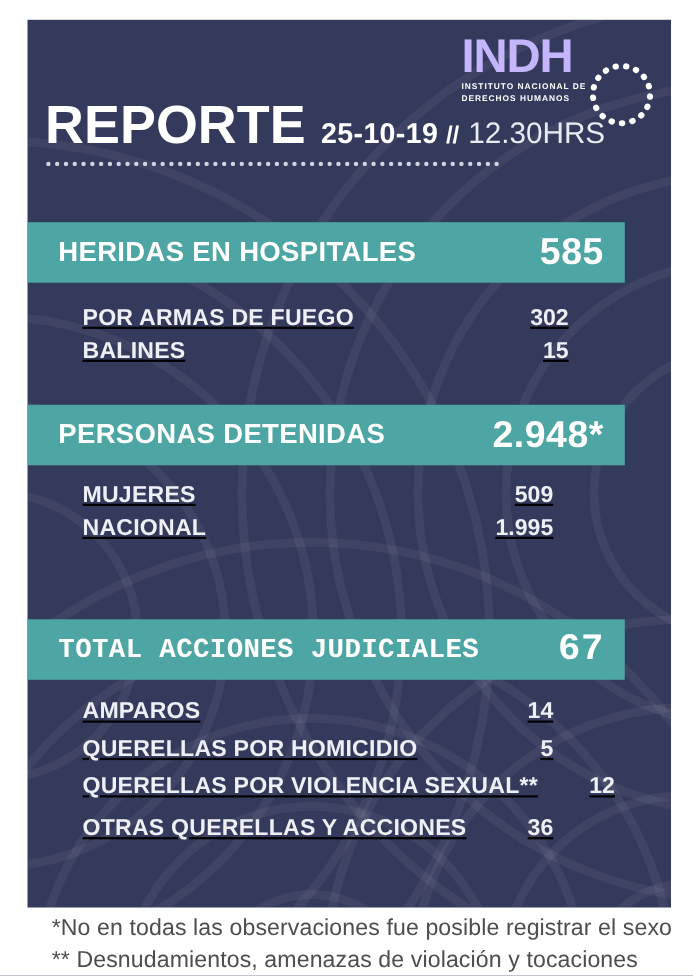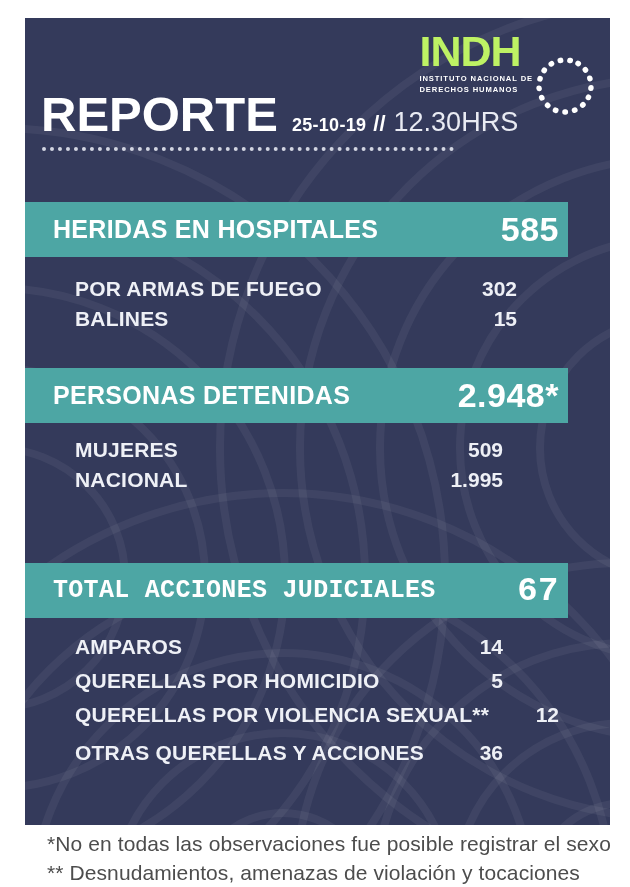--- a/index.html
+++ b/index.html
@@ -28,7 +28,7 @@
   }
   .logo-textcol { display: flex; flex-direction: column; align-items: flex-start; }
   .logo-name {
-    color: #bef264; font-size: 43px; font-weight: 800;
+    color: #c4b5fd; font-size: 43px; font-weight: 800;
     line-height: 0.92; letter-spacing: -1px;
   }
   .logo-sub {

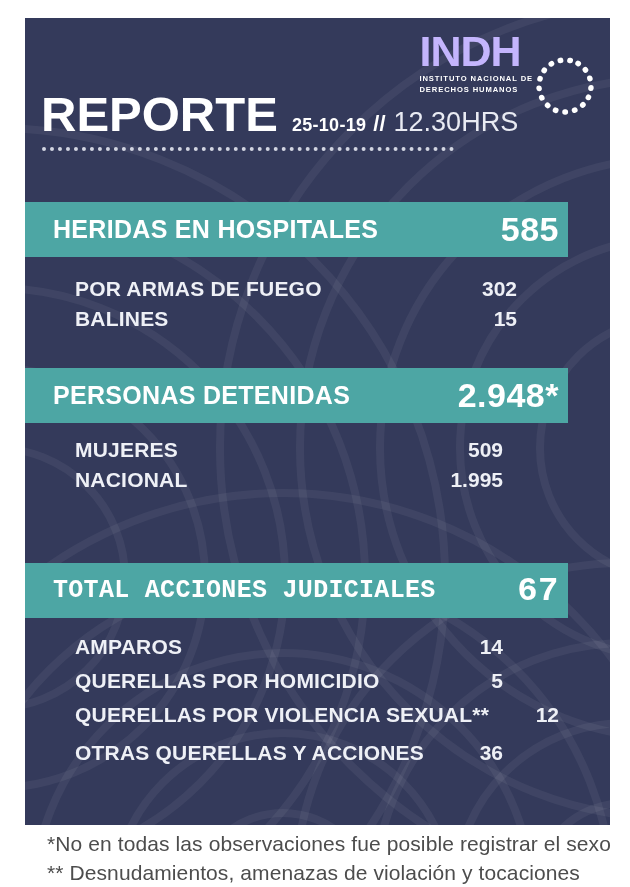--- a/index.html
+++ b/index.html
@@ -41,7 +41,7 @@
   .header { position: absolute; left: 16px; top: 68px; text-align: center; }
   .header-line { display: flex; align-items: baseline; color: #ffffff; }
   .report-title { font-size: 49px; font-weight: 800; letter-spacing: 0; }
-  .report-date  { font-size: 18px; font-weight: 700; margin-left: 14px; letter-spacing: 0.3px; }
+  .report-date  { font-size: 26px; font-weight: 700; margin-left: 14px; letter-spacing: 0.3px; }
   .report-slashes { font-size: 22px; font-weight: 700; margin-left: 7px; }
   .report-time  { font-size: 27px; font-weight: 400; margin-left: 8px; color: #e9ebf3; }
   .dotline {

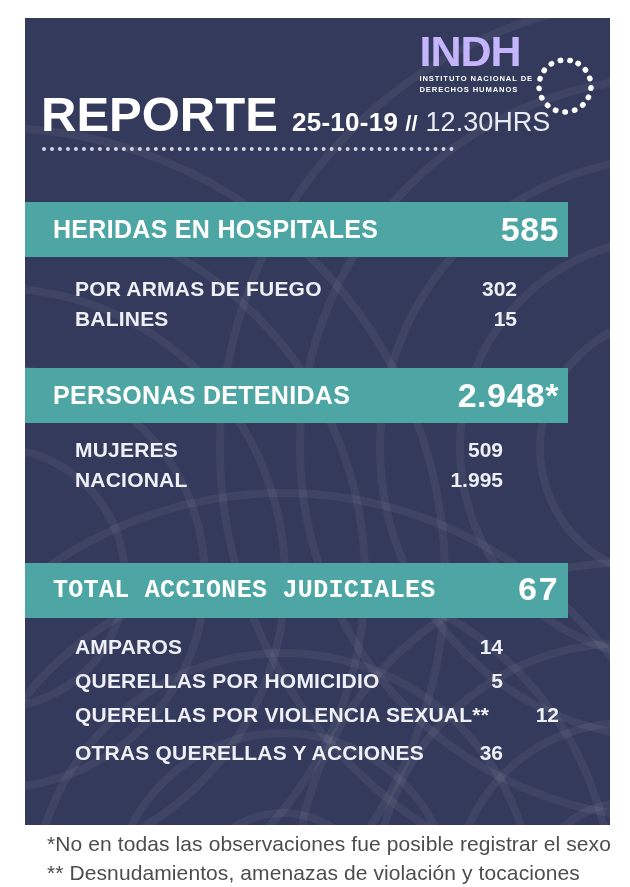--- a/index.html
+++ b/index.html
@@ -56,7 +56,7 @@
     width: 543px; height: 55px;
     background: #4da6a4;
     display: flex; align-items: center; justify-content: space-between;
-    padding: 0 9px 0 28px;
+    padding: 0 19px 0 28px;
   }
   .bar-title {
     color: #ffffff; font-size: 25px; font-weight: 800; letter-spacing: 0.3px;

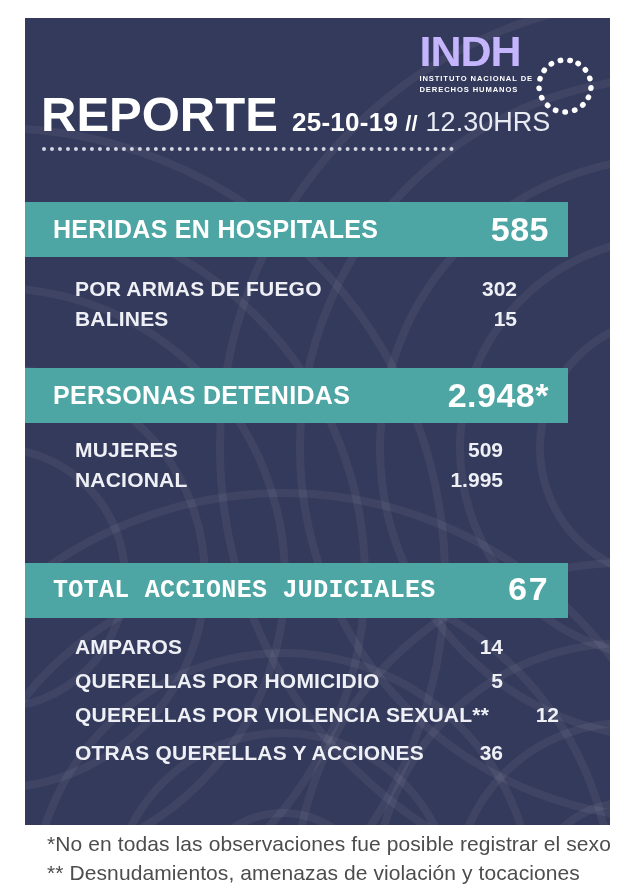--- a/index.html
+++ b/index.html
@@ -73,7 +73,7 @@
   .items-s1 { top: 256px; width: 442px; }
   .items-s2 { top: 417px; width: 428px; }
   .items-s3 { top: 612px; width: 428px; }
-  .row { display: flex; align-items: center; height: 30px; }
+  .row { display: flex; align-items: center; height: 30px; text-decoration: underline; }
   .items-s3 .row { height: 34px; }
   .items-s3 .row:last-child { margin-top: 4px; }
   .row .lbl {

